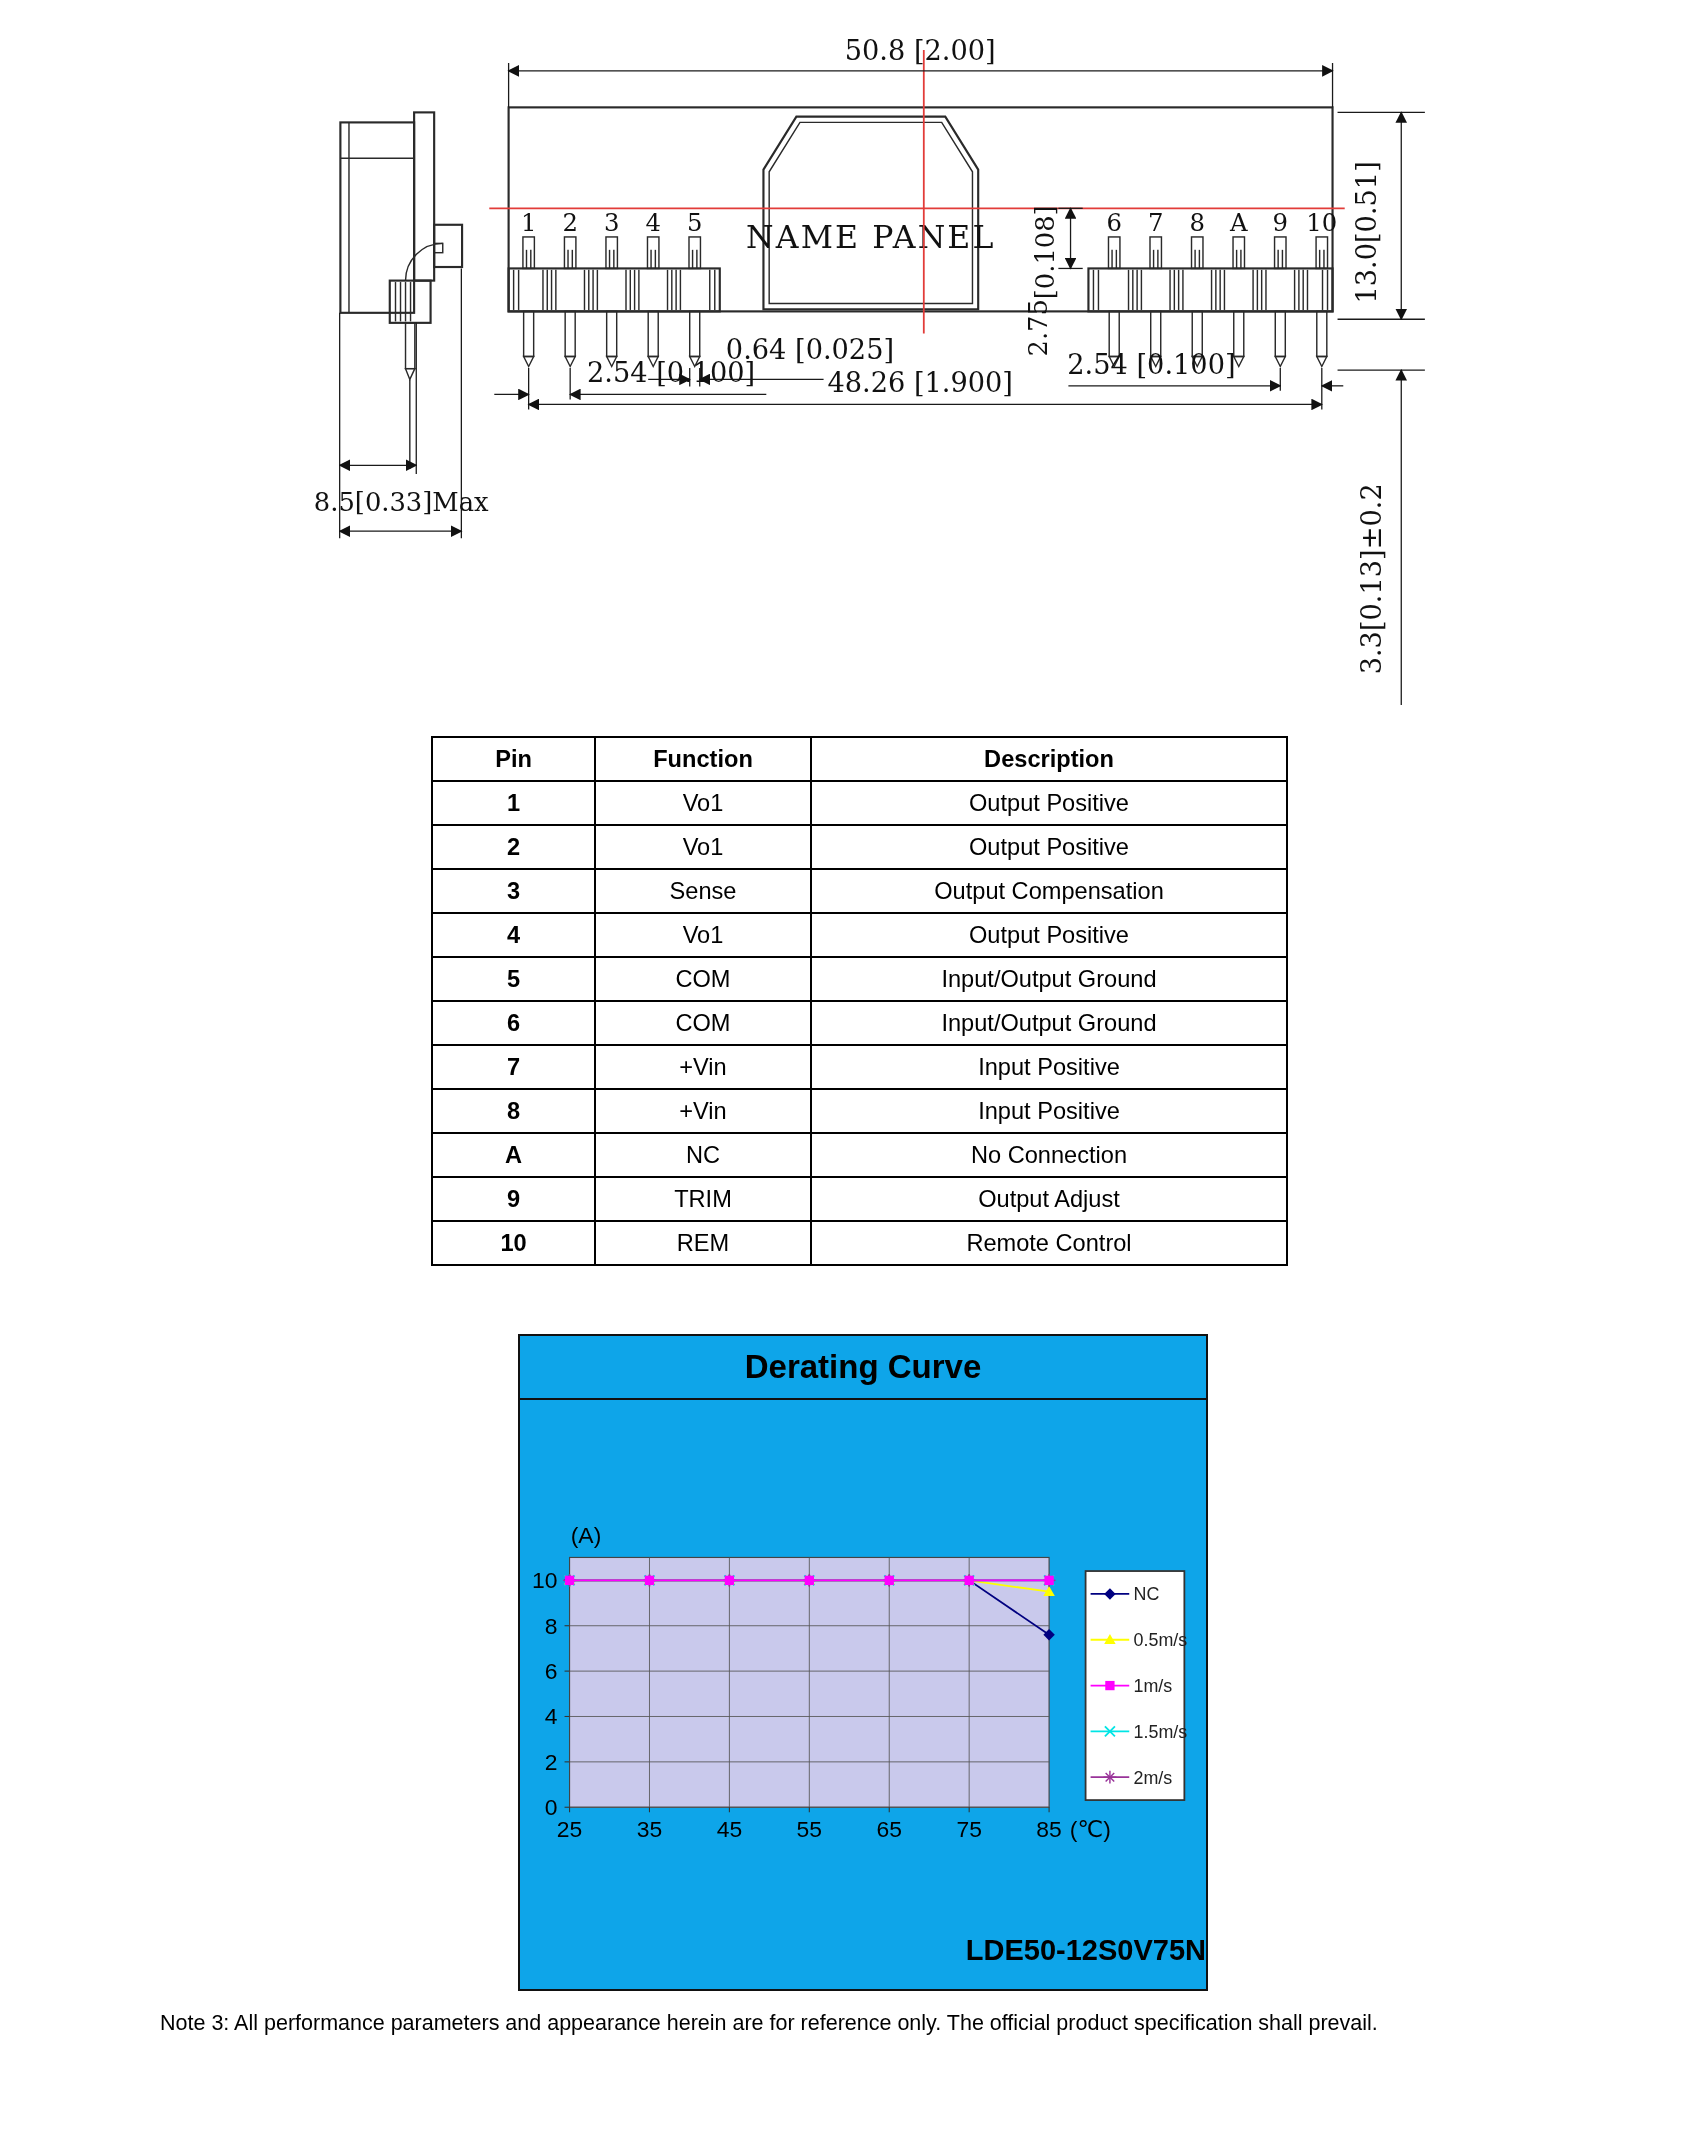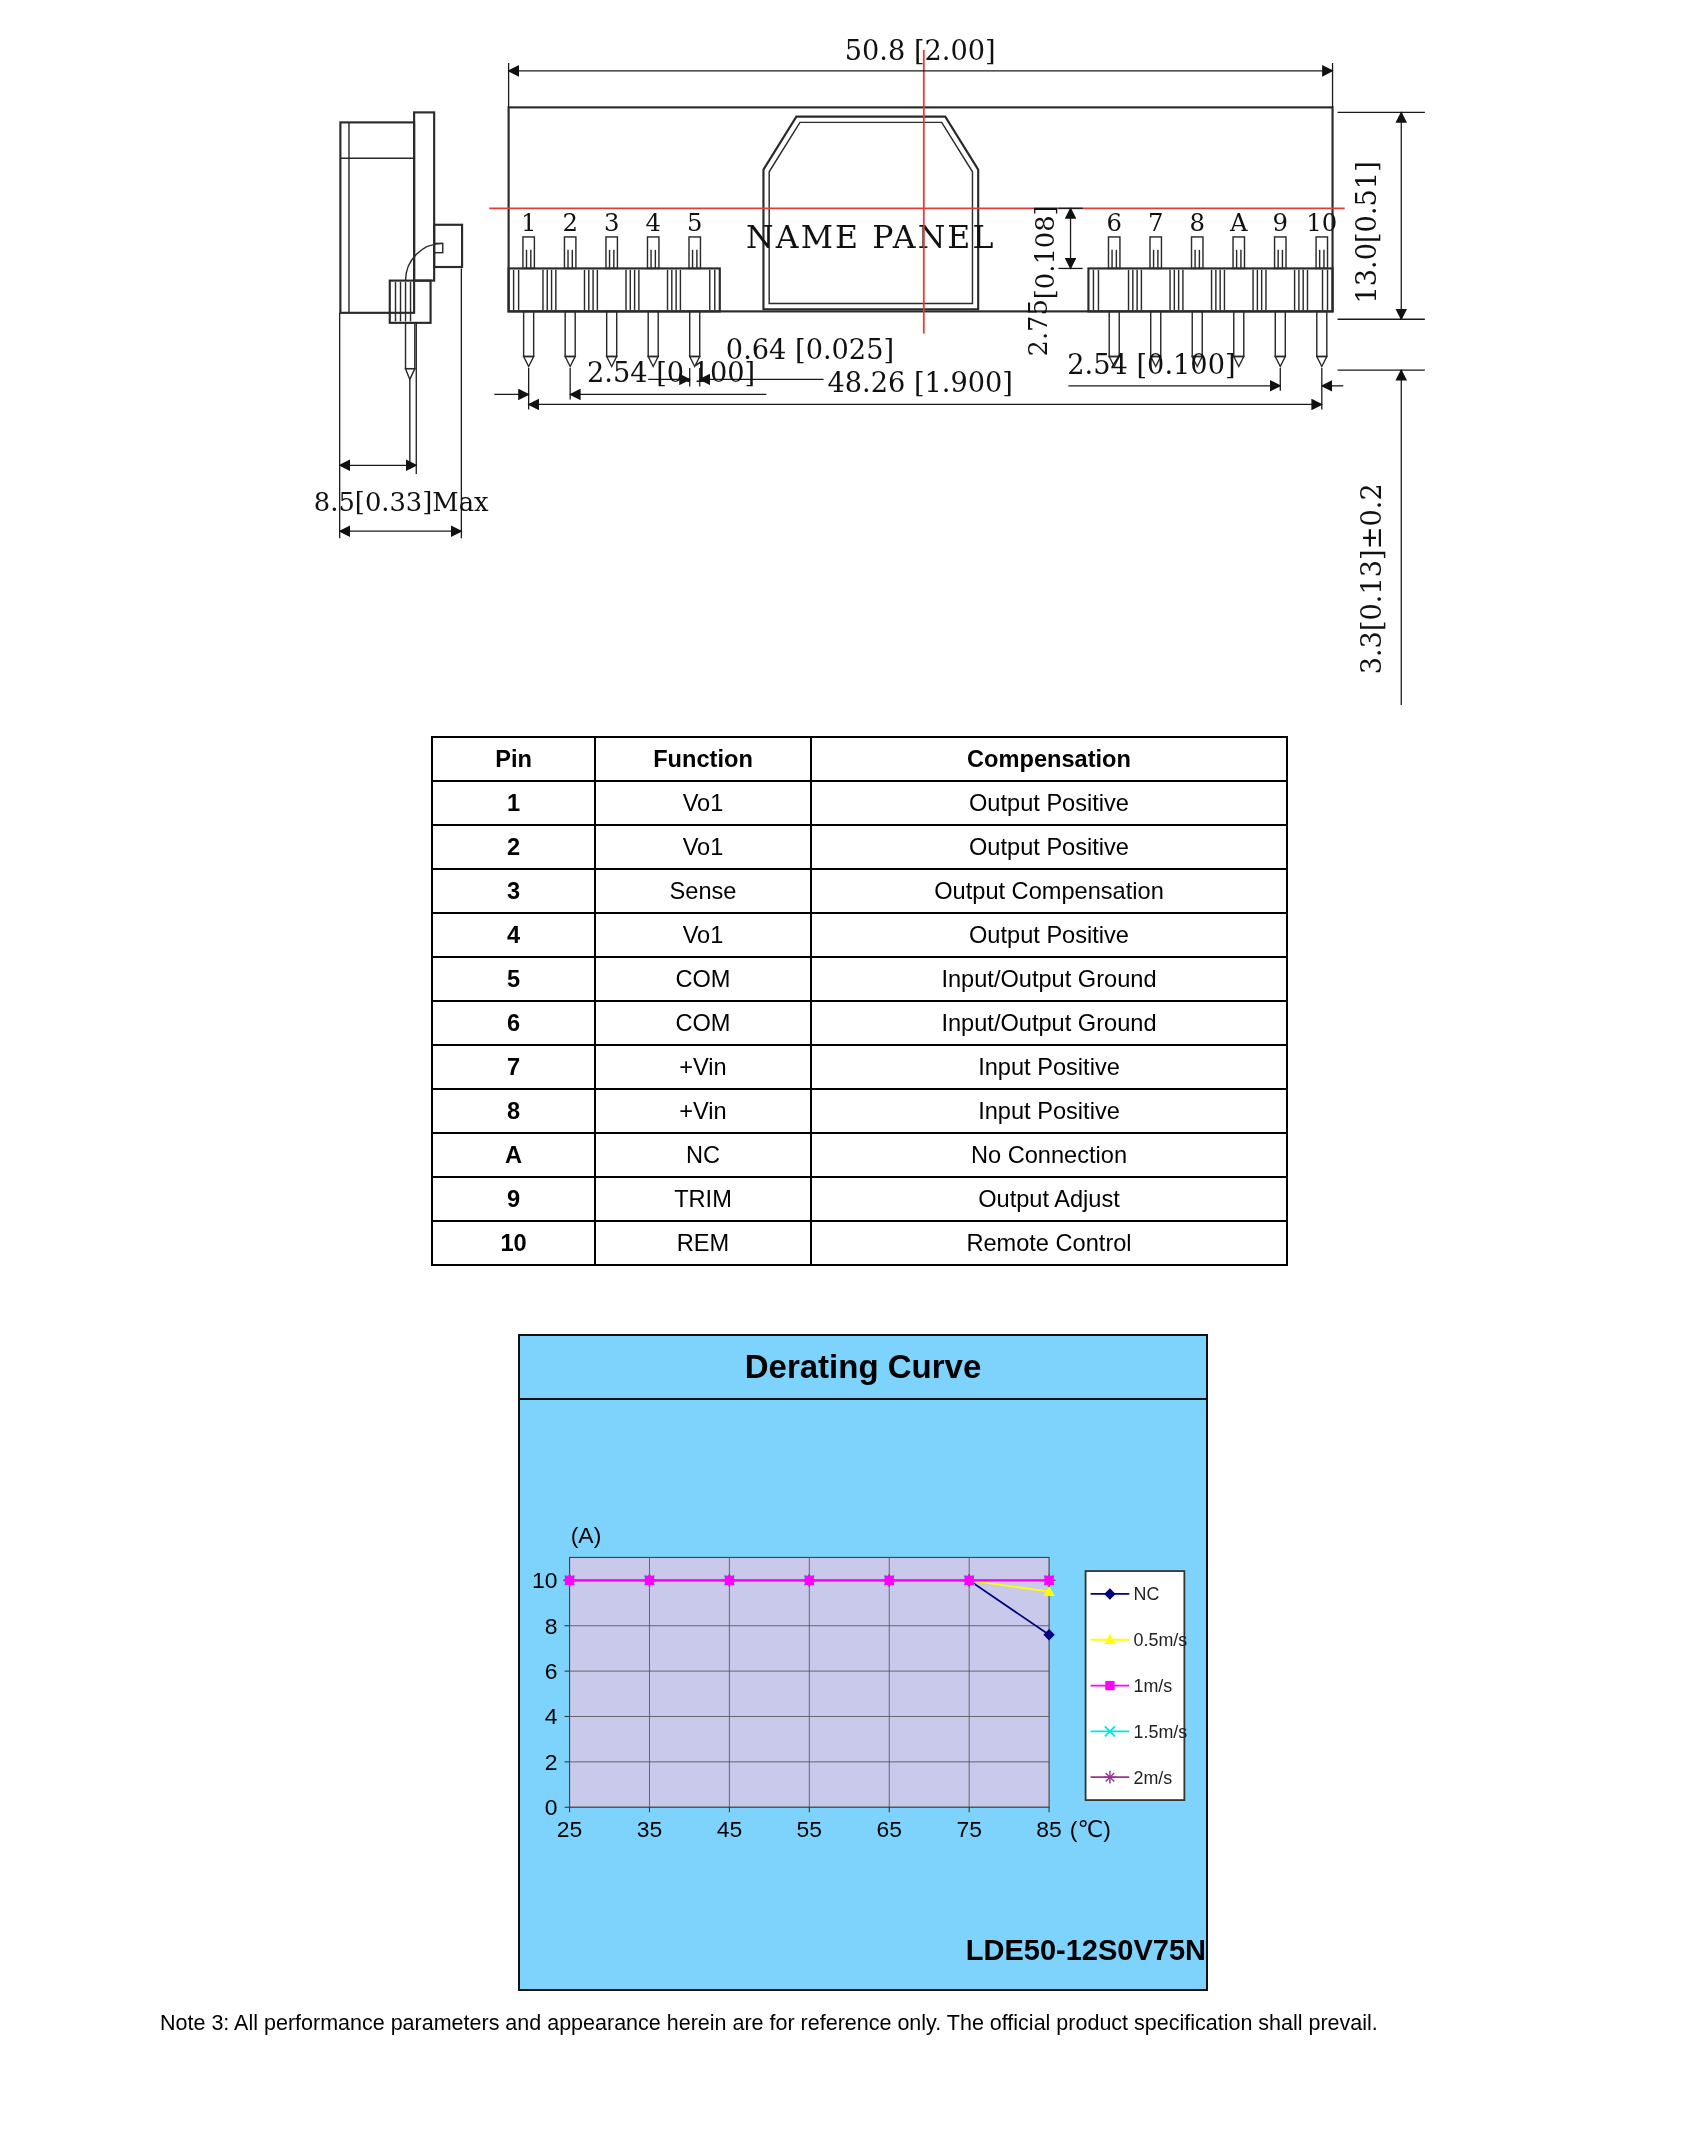--- a/index.html
+++ b/index.html
@@ -268,7 +268,7 @@
     <tr>
       <th>Pin</th>
       <th>Function</th>
-      <th>Compensation</th>
+      <th>Description</th>
     </tr>
   </thead>
   <tbody id="pin-table-body">

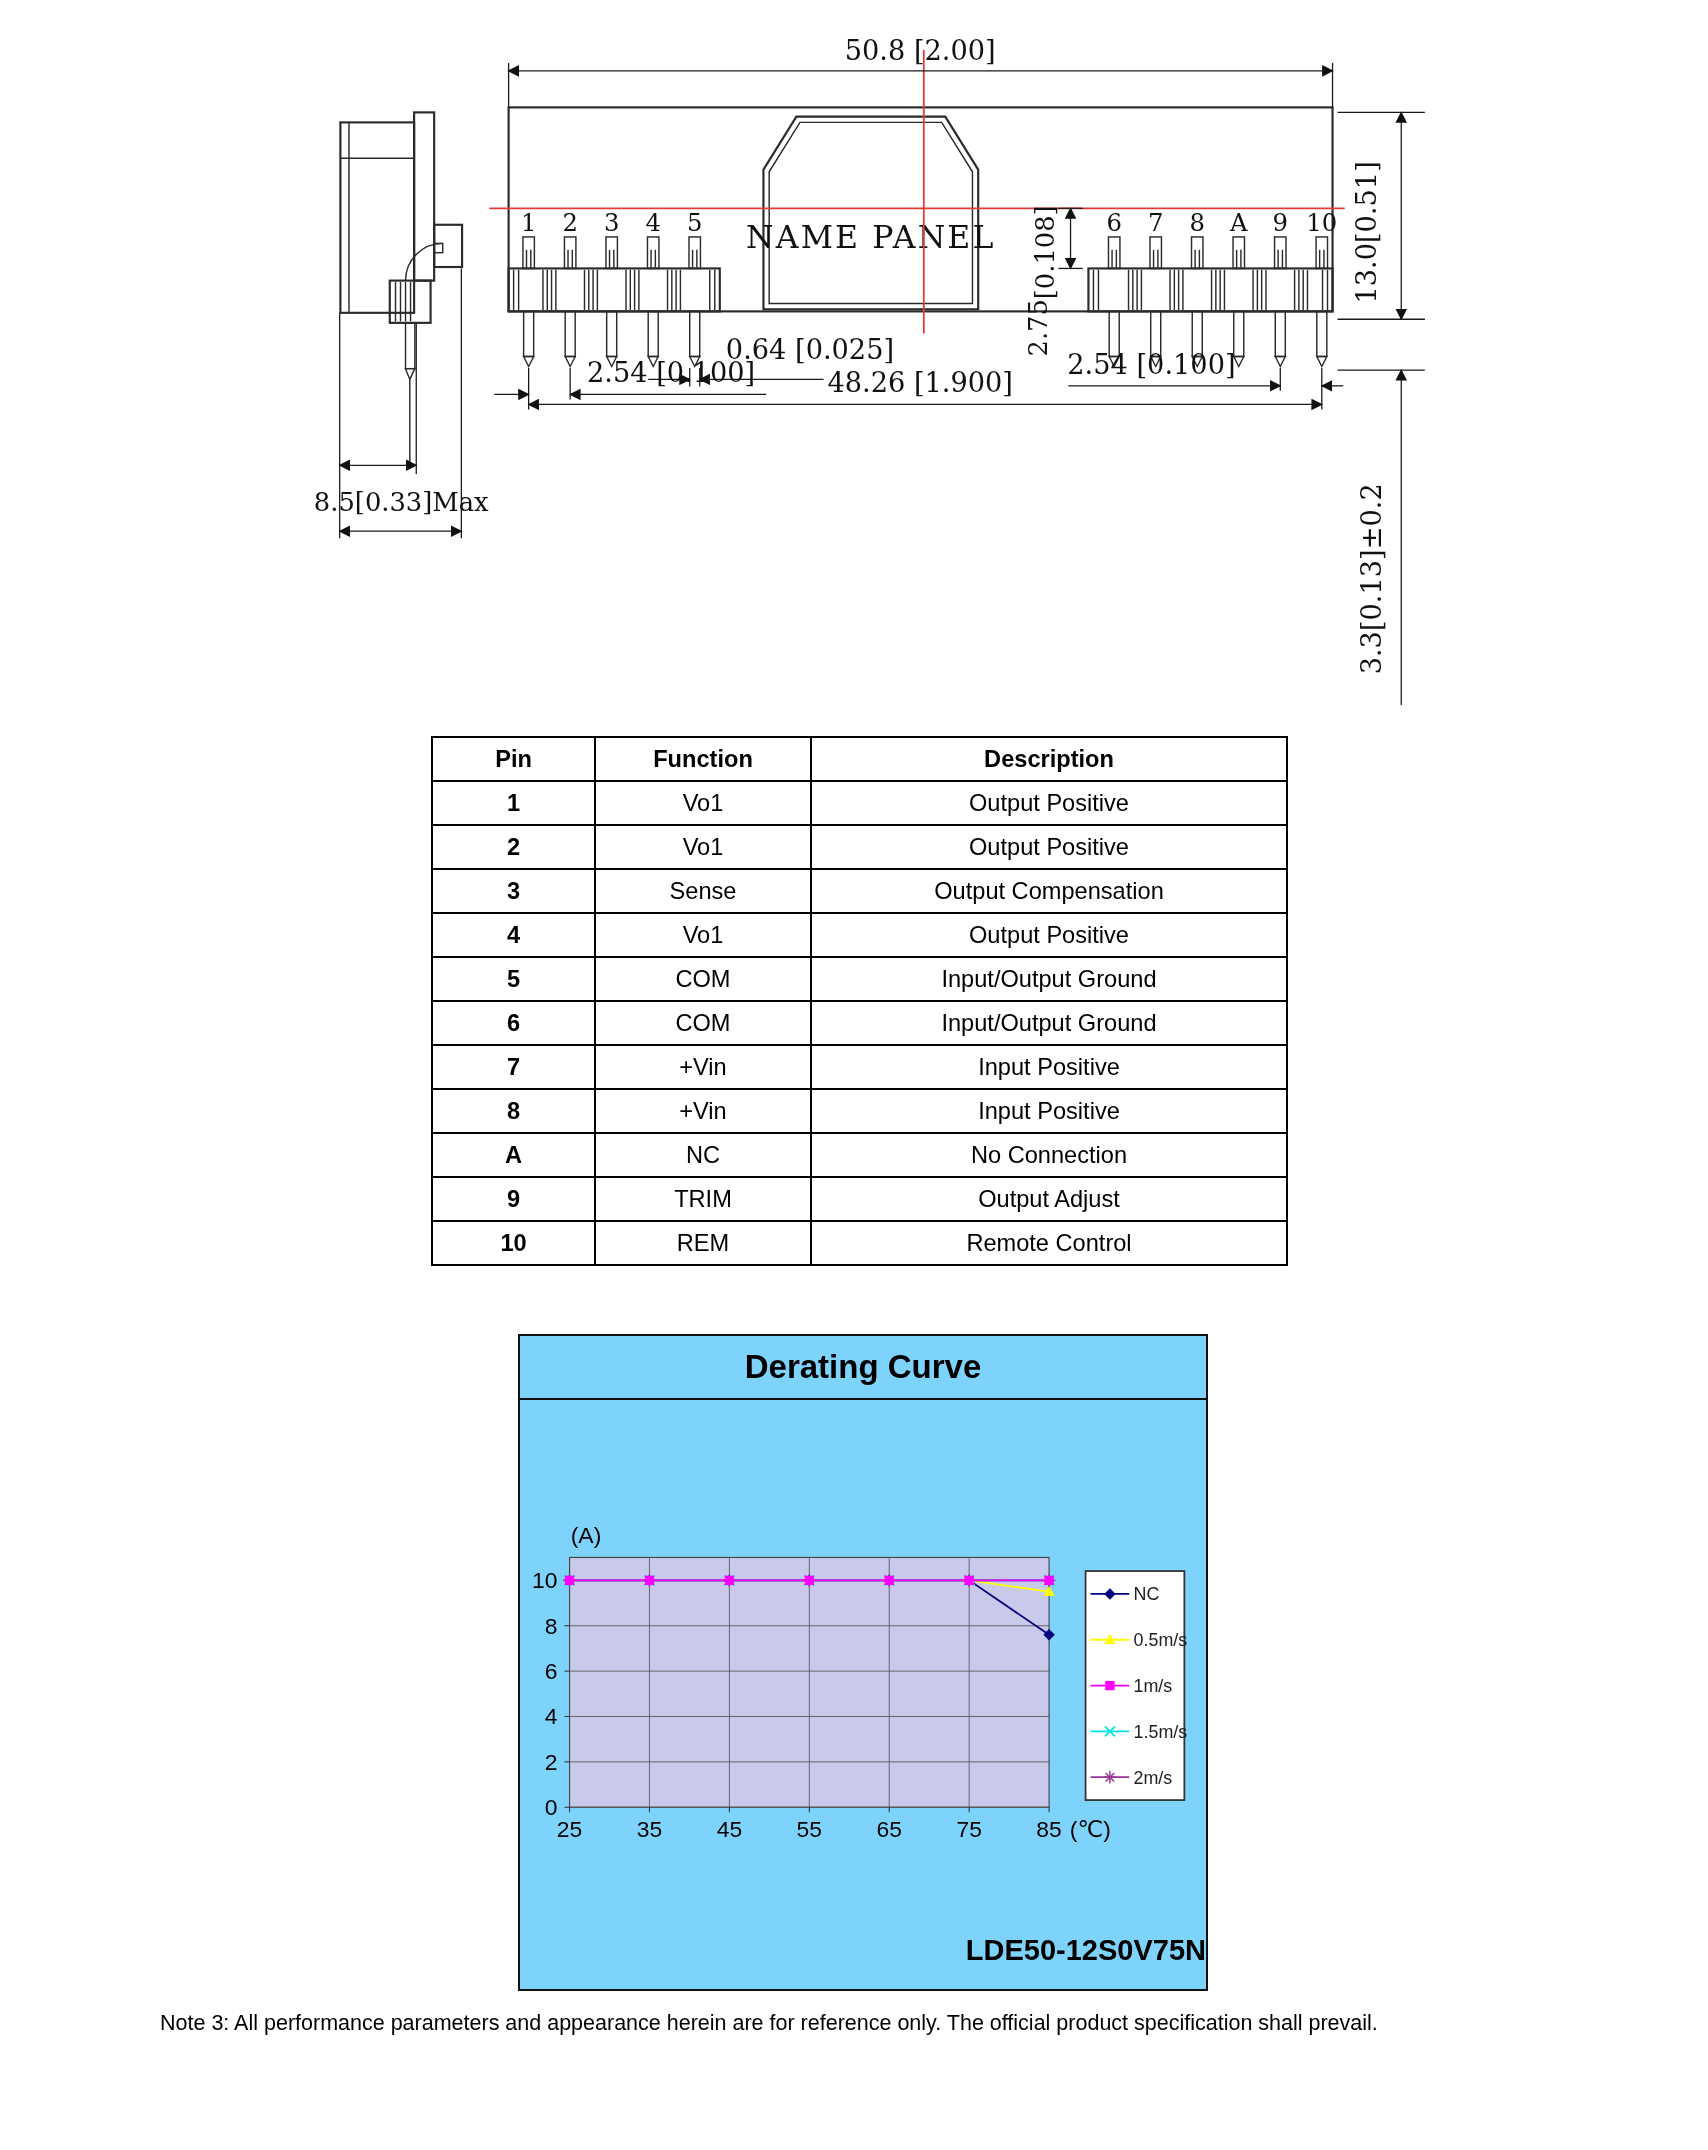--- a/index.html
+++ b/index.html
@@ -21,7 +21,7 @@
   #pin-table th{font-weight:bold;}
   #pin-table td.c-pin{font-weight:bold;}
   
-  .chart-box{left:518px;top:1334px;width:690px;height:657px;border:2.1px solid #111;box-sizing:border-box;background:#7dd3fc;}
+  .chart-box{left:518px;top:1334px;width:690px;height:657px;border:2.1px solid #111;box-sizing:border-box;background:#0ea5e9;}
   .chart-title{height:62px;line-height:62px;text-align:center;font-weight:bold;font-size:33px;border-bottom:2.1px solid #111;}
   #chart-svg{display:block;}
   .chart-model{text-align:right;font-weight:bold;font-size:29px;margin-top:33px;}

